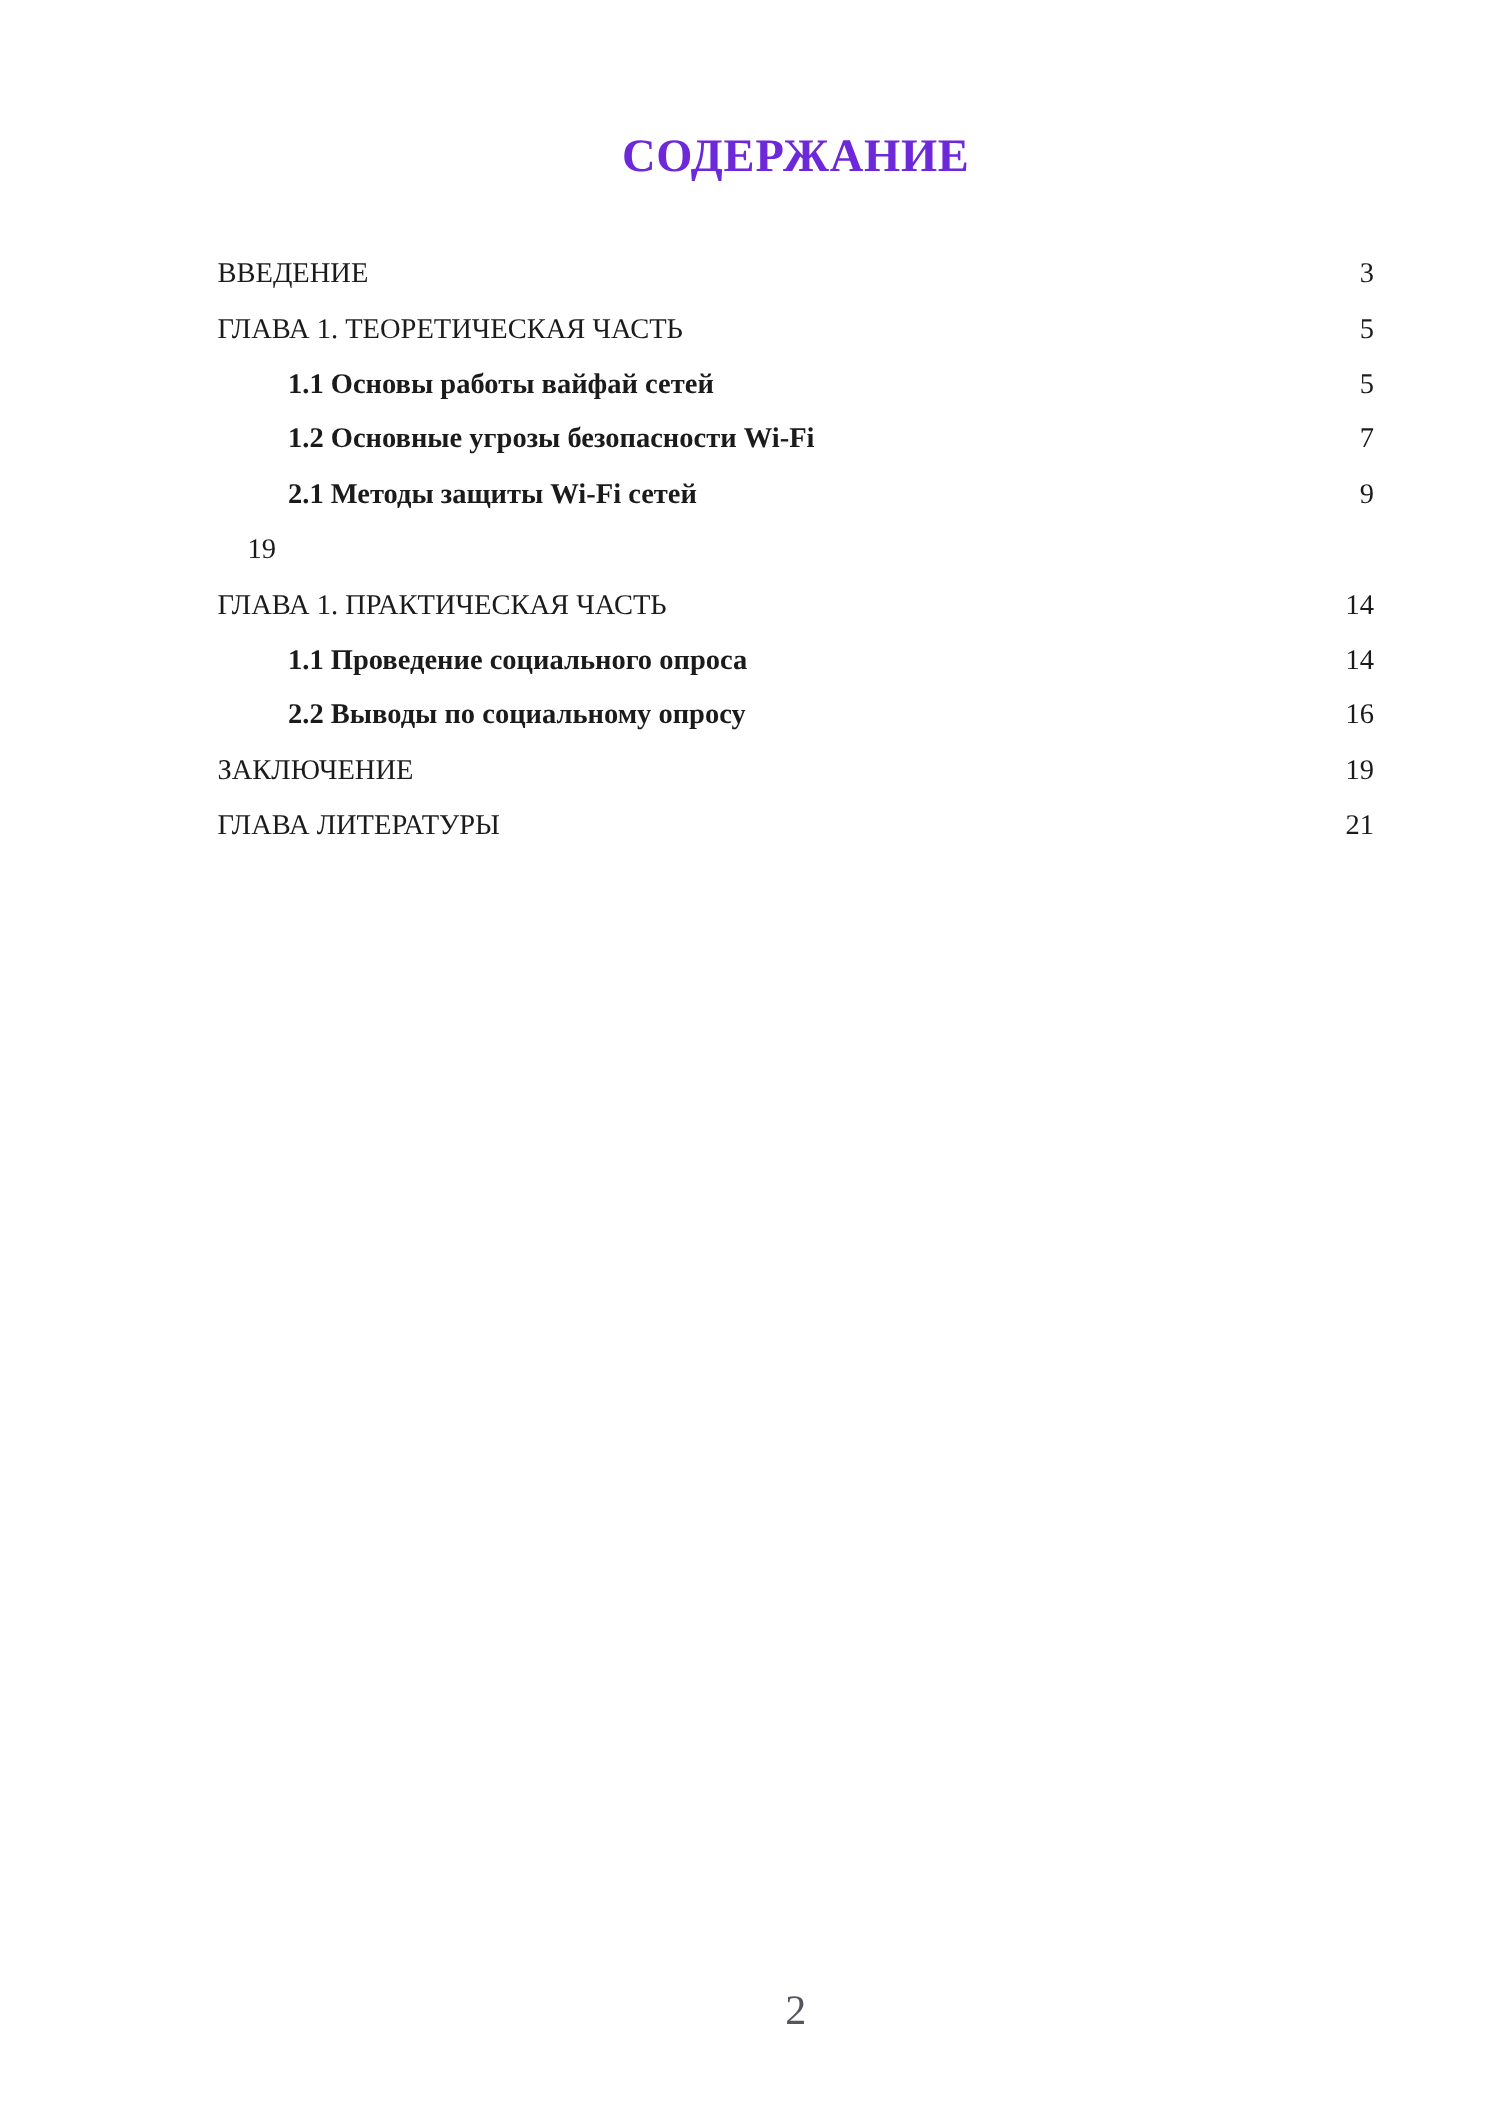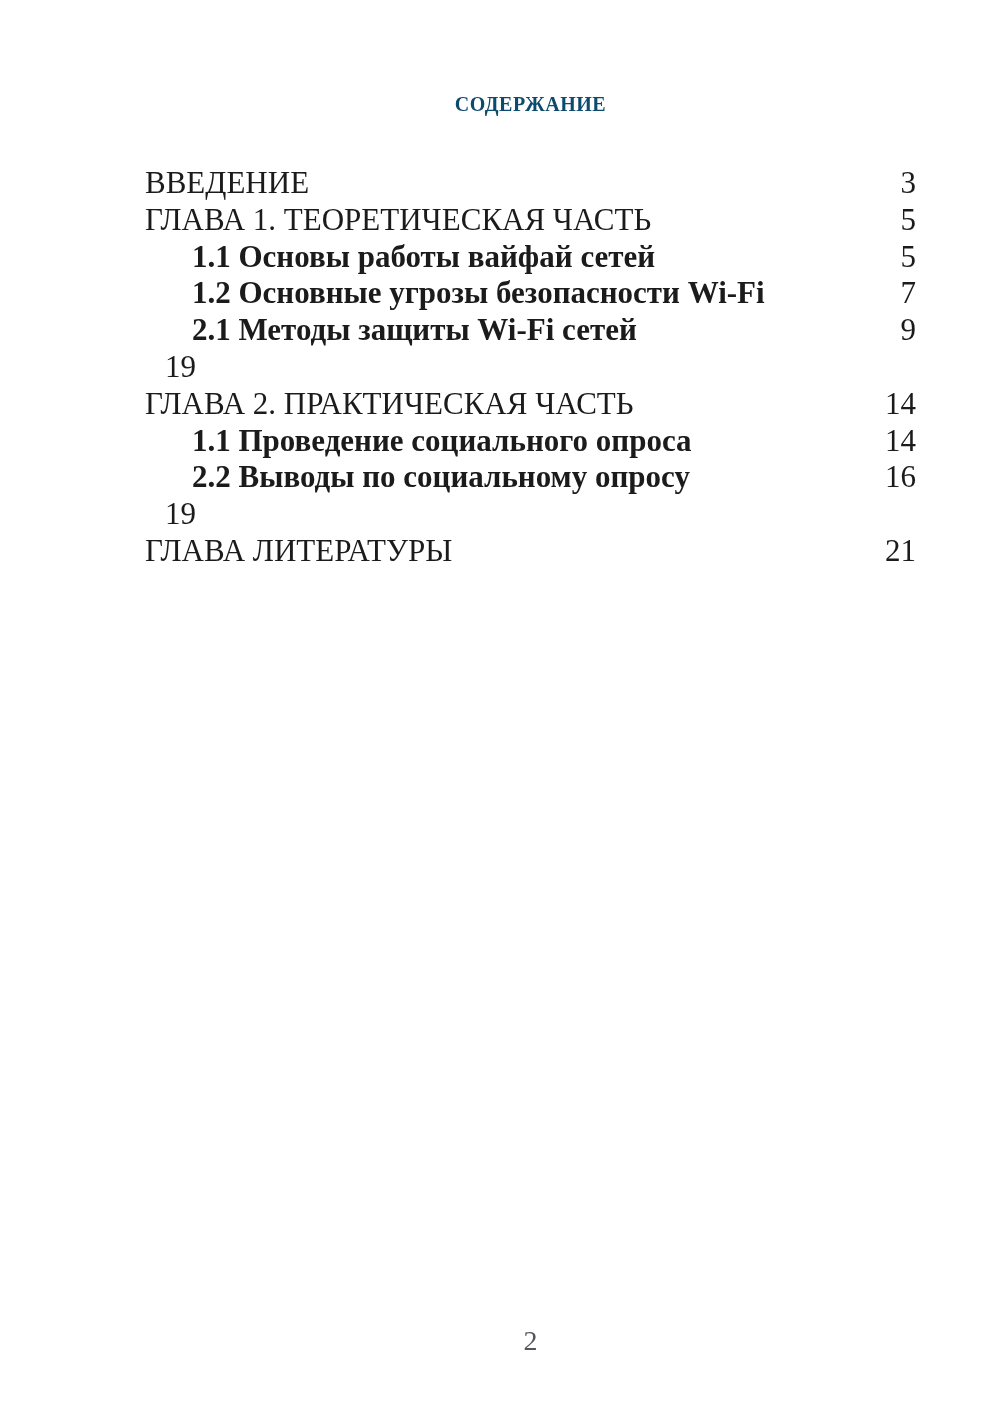--- a/index.html
+++ b/index.html
@@ -23,10 +23,10 @@
     right: 84px;
     margin: 0;
     text-align: center;
-    font-size: 20px;
+    font-size: 31px;
     line-height: 34px;
     font-weight: bold;
-    color: #0c4a6e;
+    color: #6d28d9;
     letter-spacing: 0.5px;
   }
   .toc {

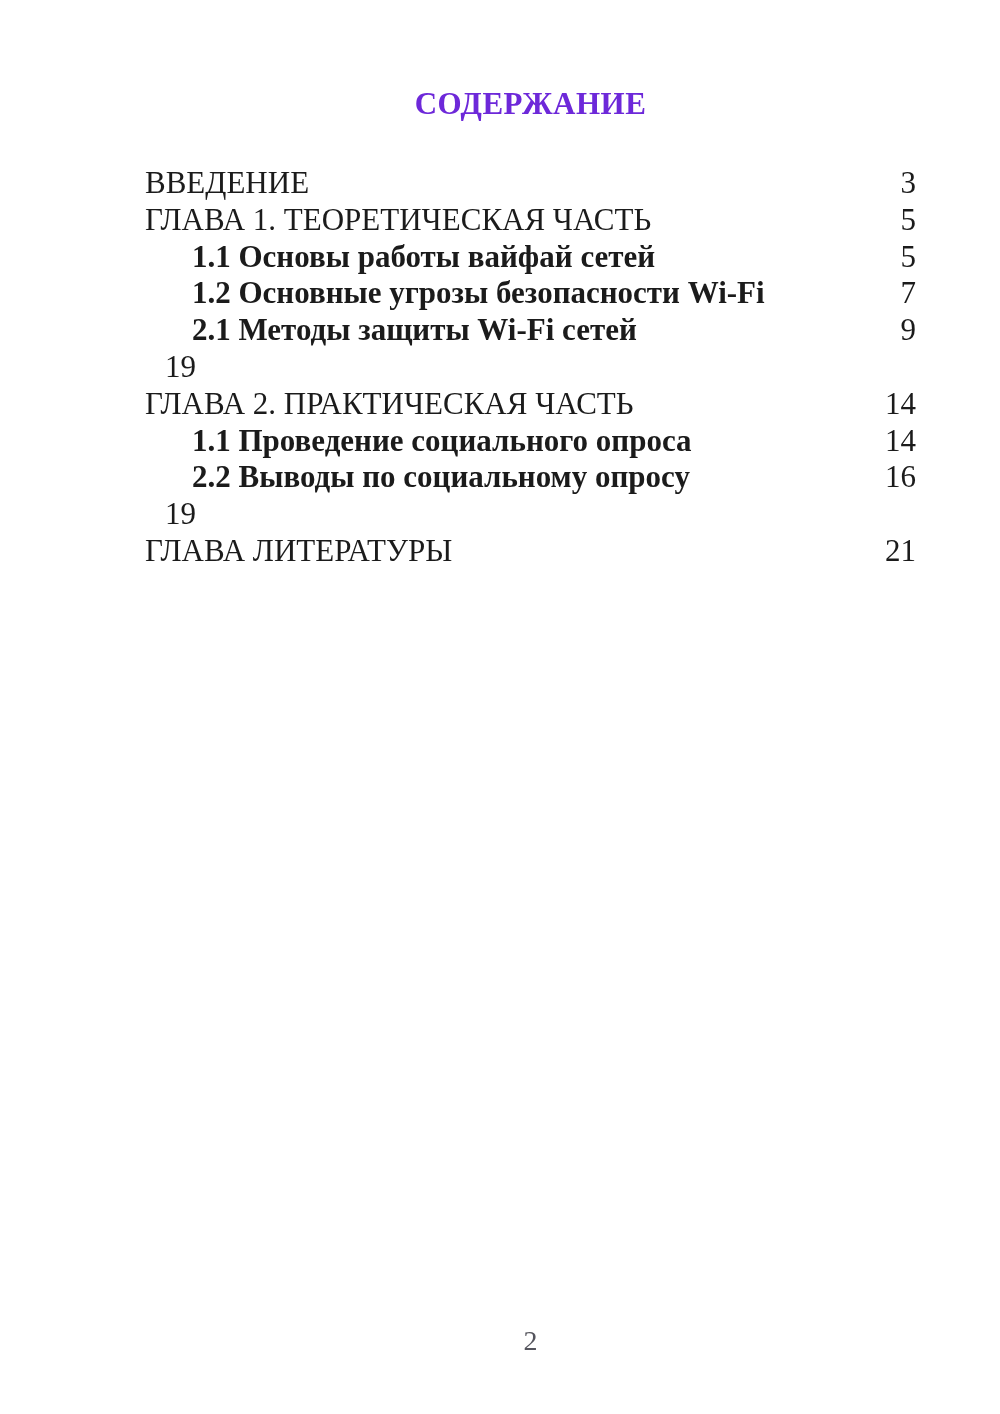--- a/index.html
+++ b/index.html
@@ -41,7 +41,7 @@
     align-items: baseline;
     height: 36.8px;
     line-height: 36.8px;
-    font-size: 31px;
+    font-size: 19px;
     white-space: nowrap;
   }
   .toc-row .toc-label {

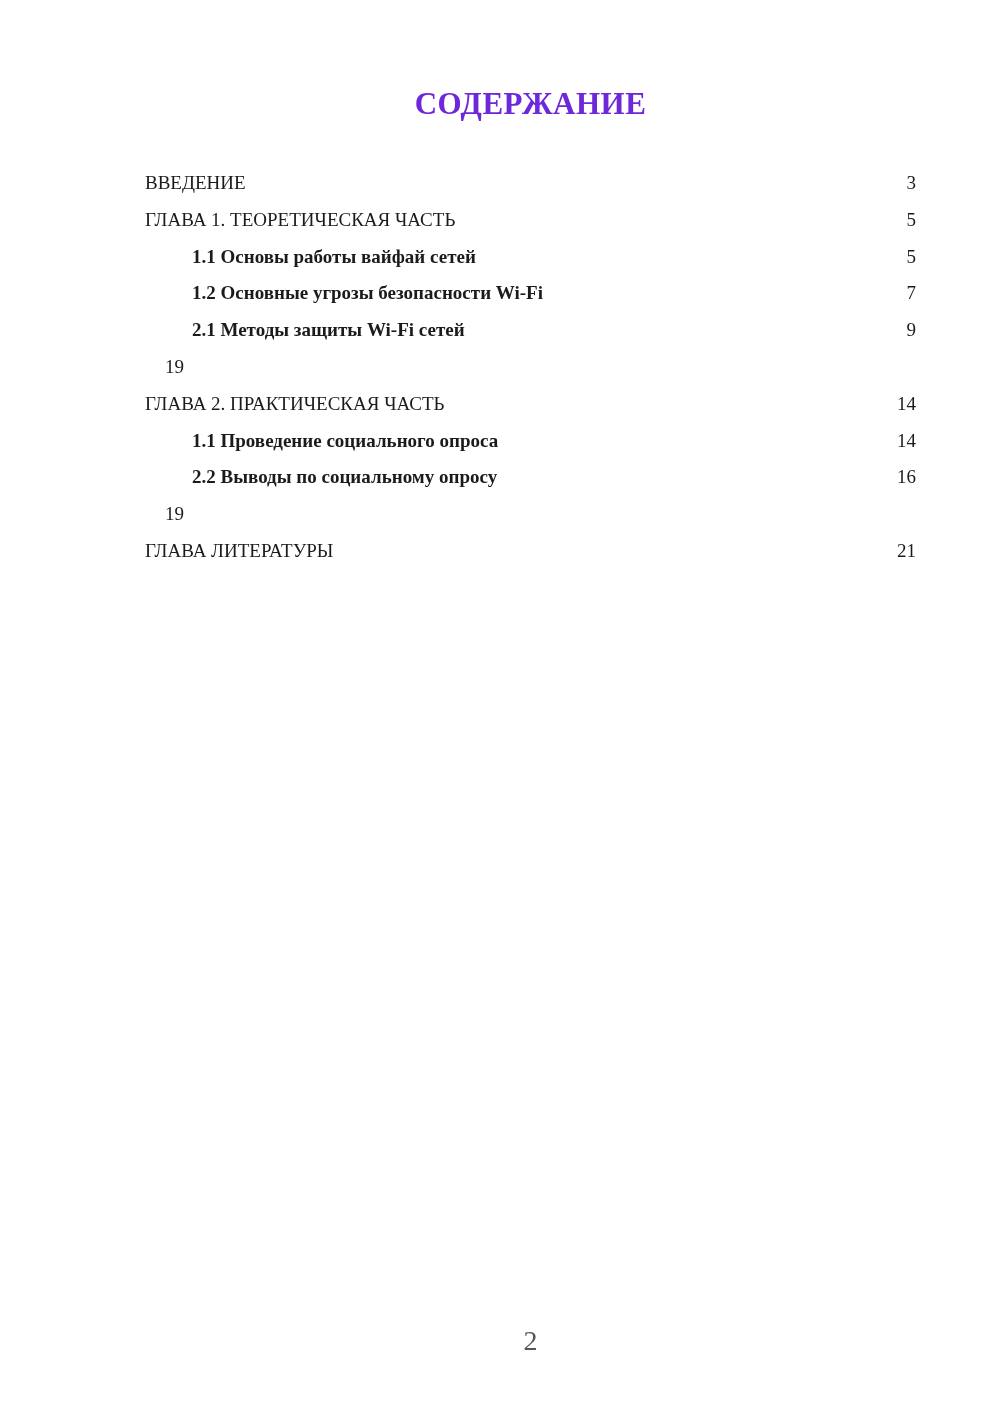--- a/index.html
+++ b/index.html
@@ -105,7 +105,7 @@
     </div>
 
     <div class="toc-row">
-      <span class="toc-label">ГЛАВА 2. ПРАКТИЧЕСКАЯ ЧАСТЬ</span>
+      <span class="toc-label">ГЛАВА 1. ПРАКТИЧЕСКАЯ ЧАСТЬ</span>
       <span class="toc-page">14</span>
     </div>
 

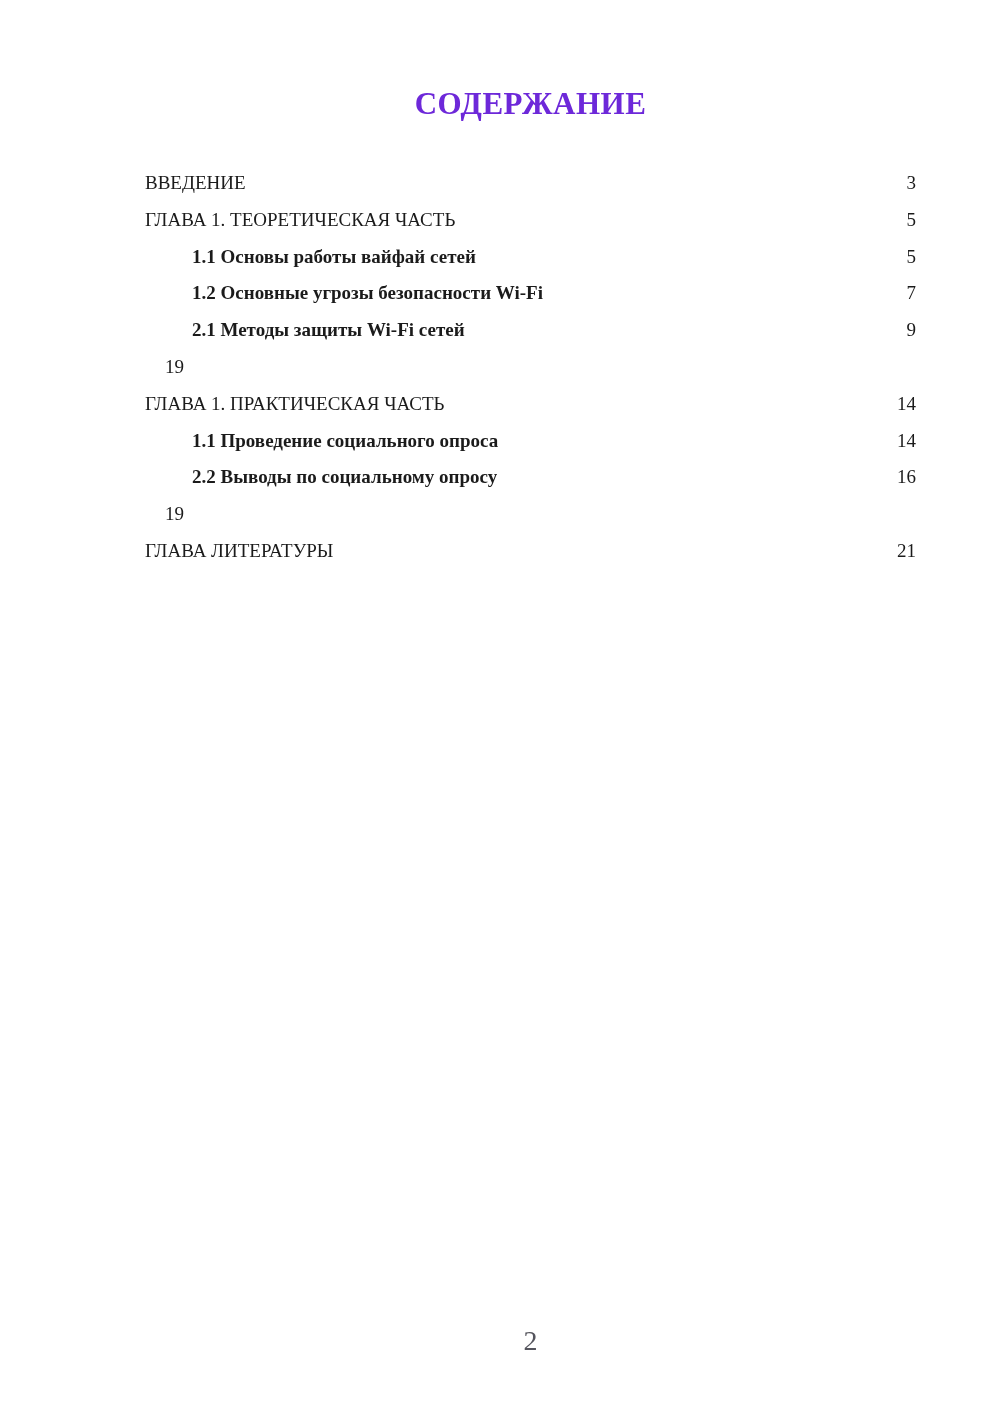--- a/index.html
+++ b/index.html
@@ -120,6 +120,7 @@
     </div>
 
     <div class="toc-row">
+      <span class="toc-label">ЗАКЛЮЧЕНИЕ</span>
       <span class="toc-page">19</span>
     </div>
 

